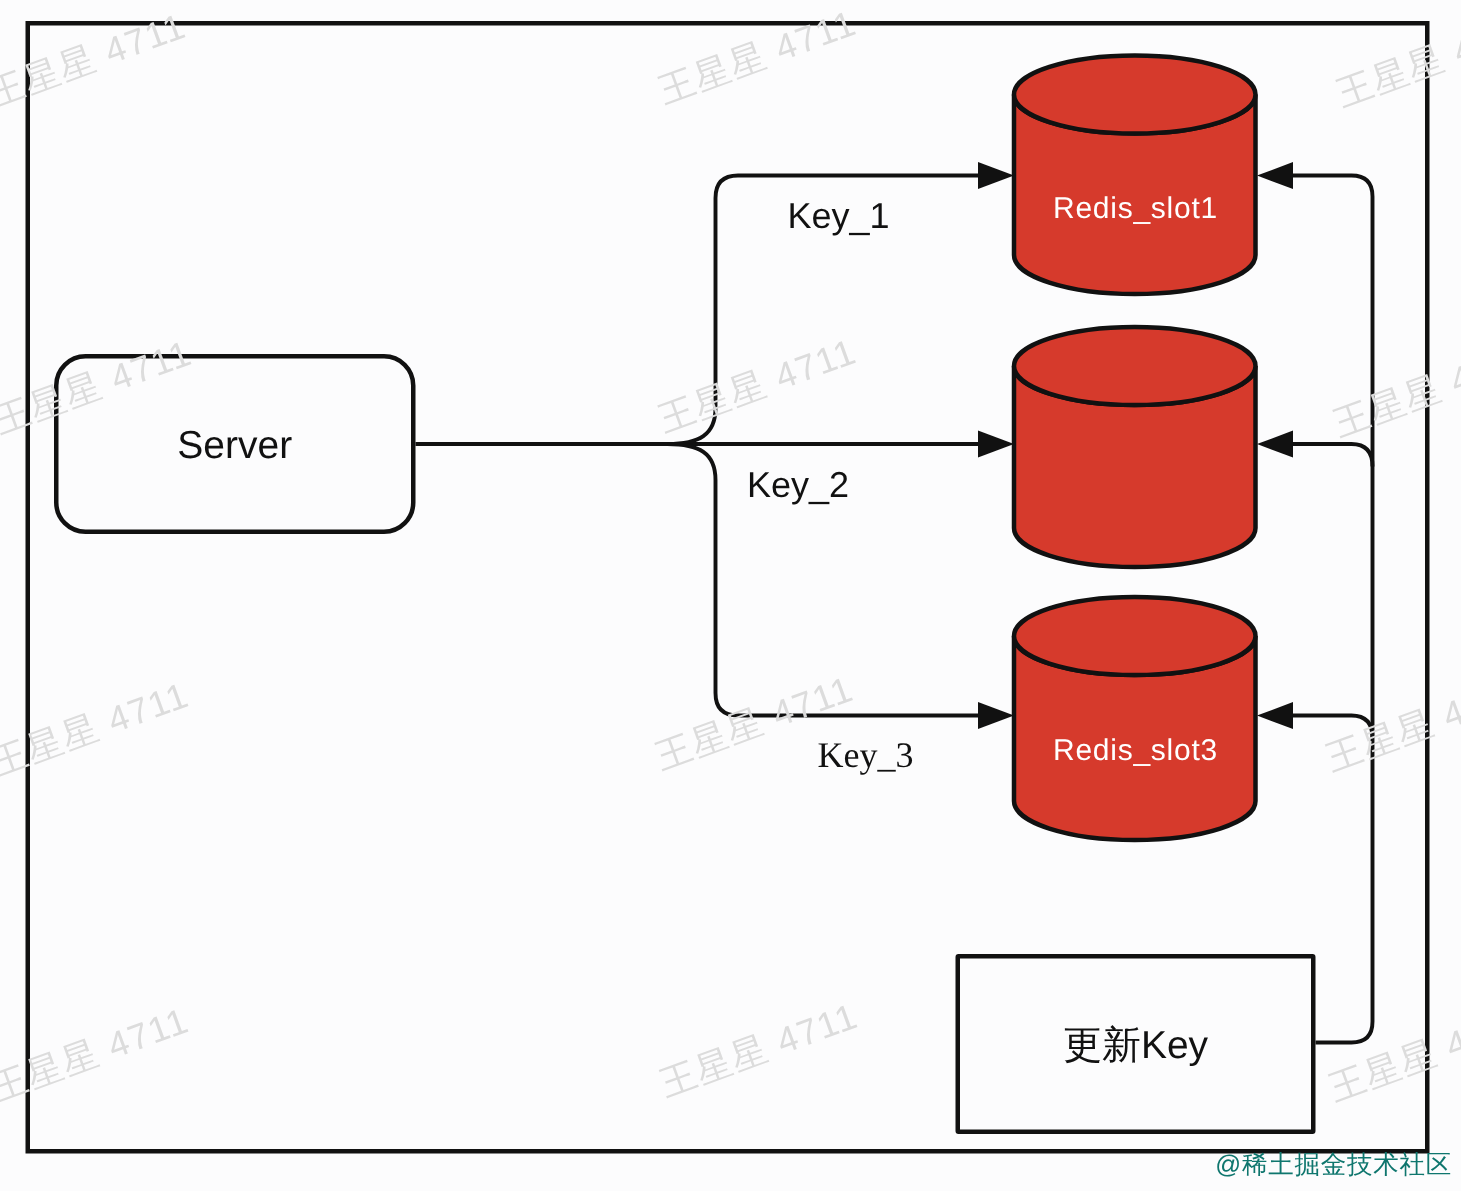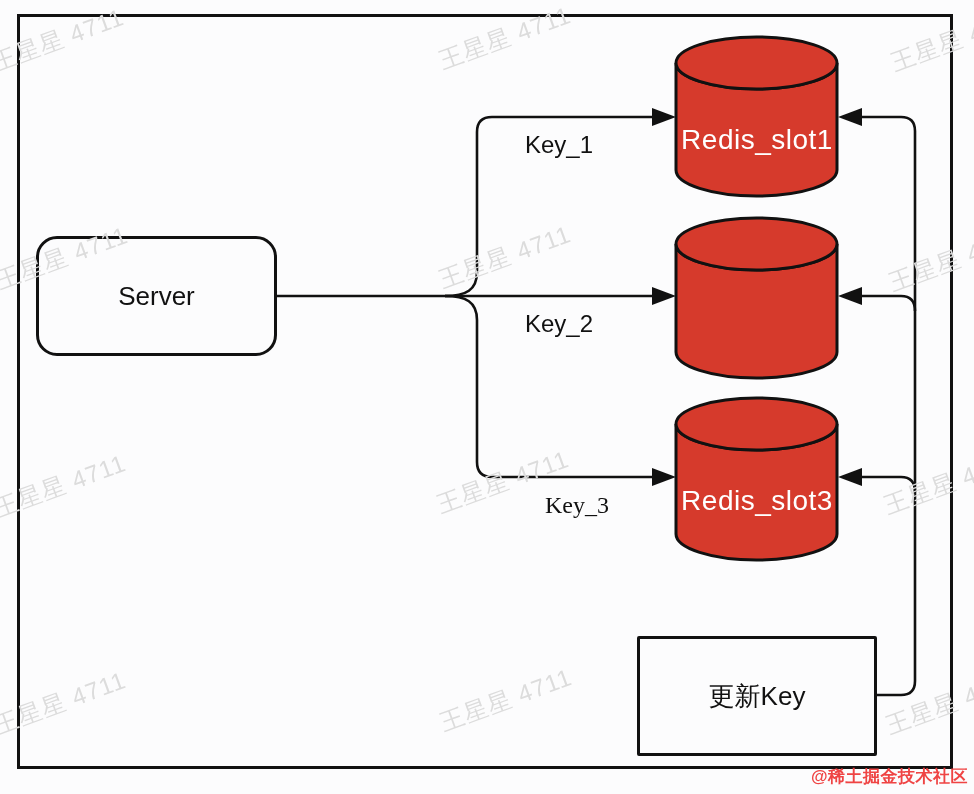--- a/index.html
+++ b/index.html
@@ -34,7 +34,7 @@
   
   .slot-label{
     position:absolute;transform:translate(-50%,-50%);
-    color:#ffffff;font-size:28px;font-weight:500;letter-spacing:.5px;
+    color:#ffffff;font-size:20px;font-weight:500;letter-spacing:.5px;
     z-index:4;white-space:nowrap;
   }
   

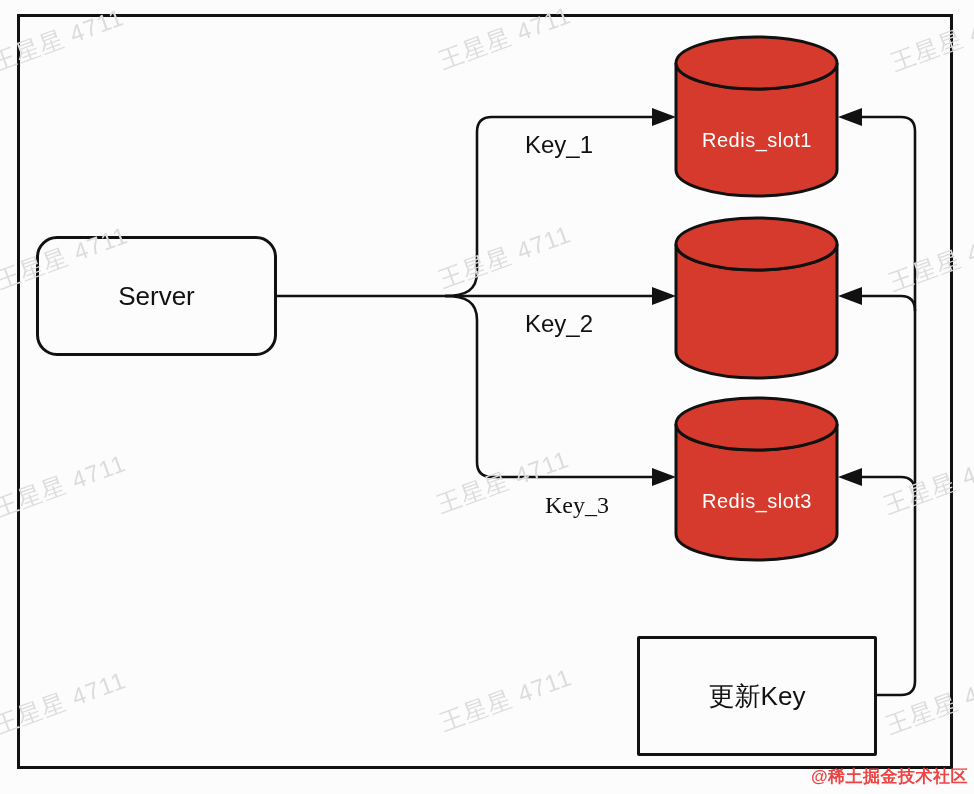--- a/index.html
+++ b/index.html
@@ -98,7 +98,7 @@
   </div>
 
   <div class="key-label" style="left:559px;top:117px;">Key_1</div>
-  <div class="key-label" style="left:559px;top:296px;">Key_2</div>
+  <div class="key-label" style="left:532px;top:296px;">Key_2</div>
   <div class="key-label" style="left:577px;top:477px;font-family:Liberation Serif, serif;">Key_3</div>
 
   <div class="slot-label" style="left:757px;top:140px;">Redis_slot1</div>

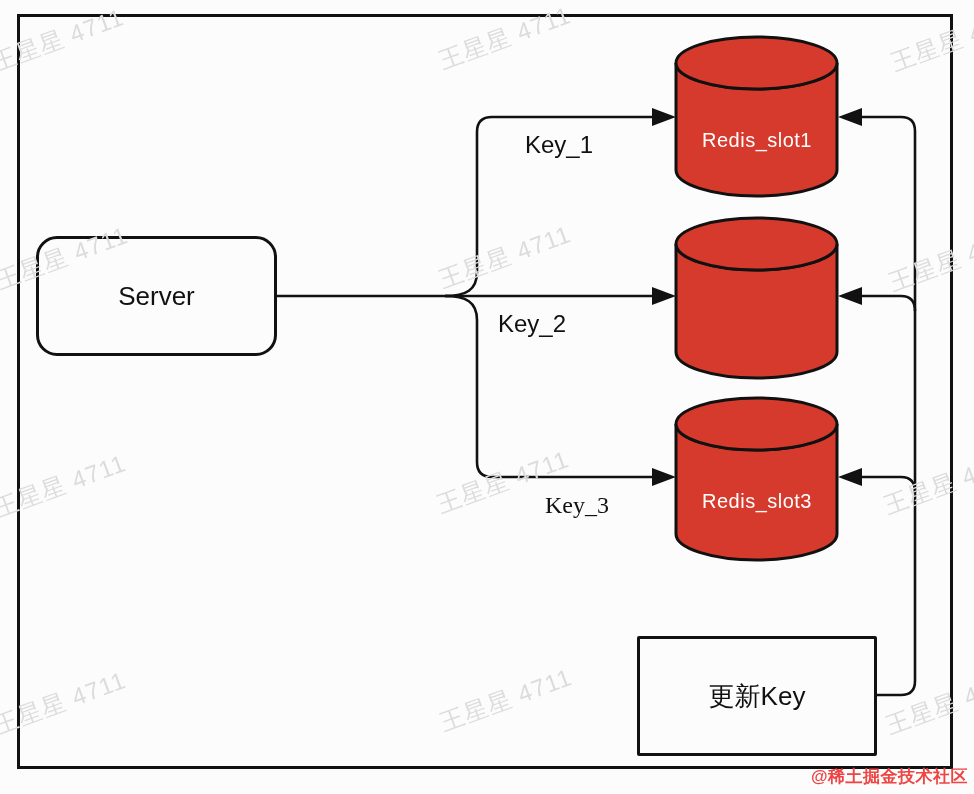--- a/index.html
+++ b/index.html
@@ -45,7 +45,7 @@
   }
   .attribution{
     position:absolute;right:6px;top:765px;z-index:6;
-    color:#ef4444;font-size:17px;letter-spacing:.5px;white-space:nowrap;font-weight:bold;
+    color:#0f766e;font-size:17px;letter-spacing:.5px;white-space:nowrap;
   }
 </style>
 </head>

